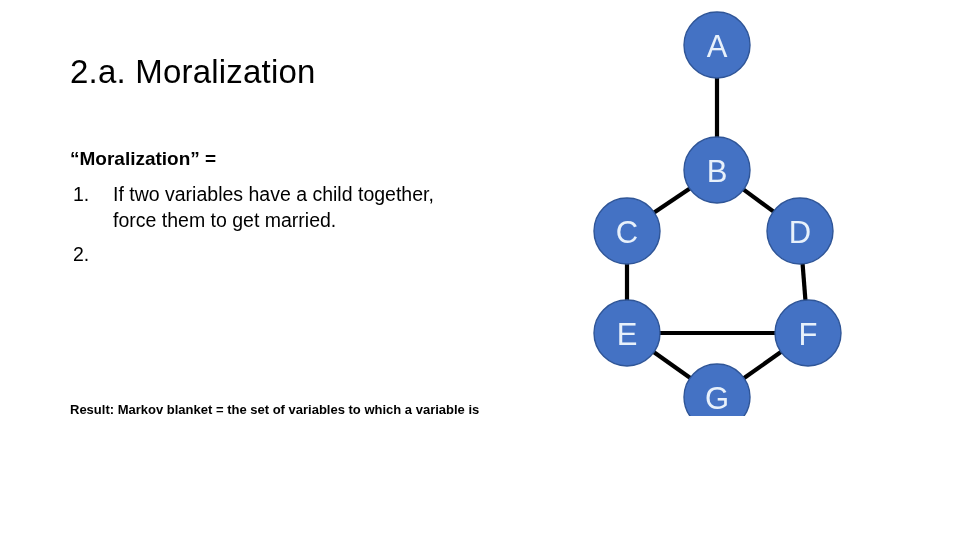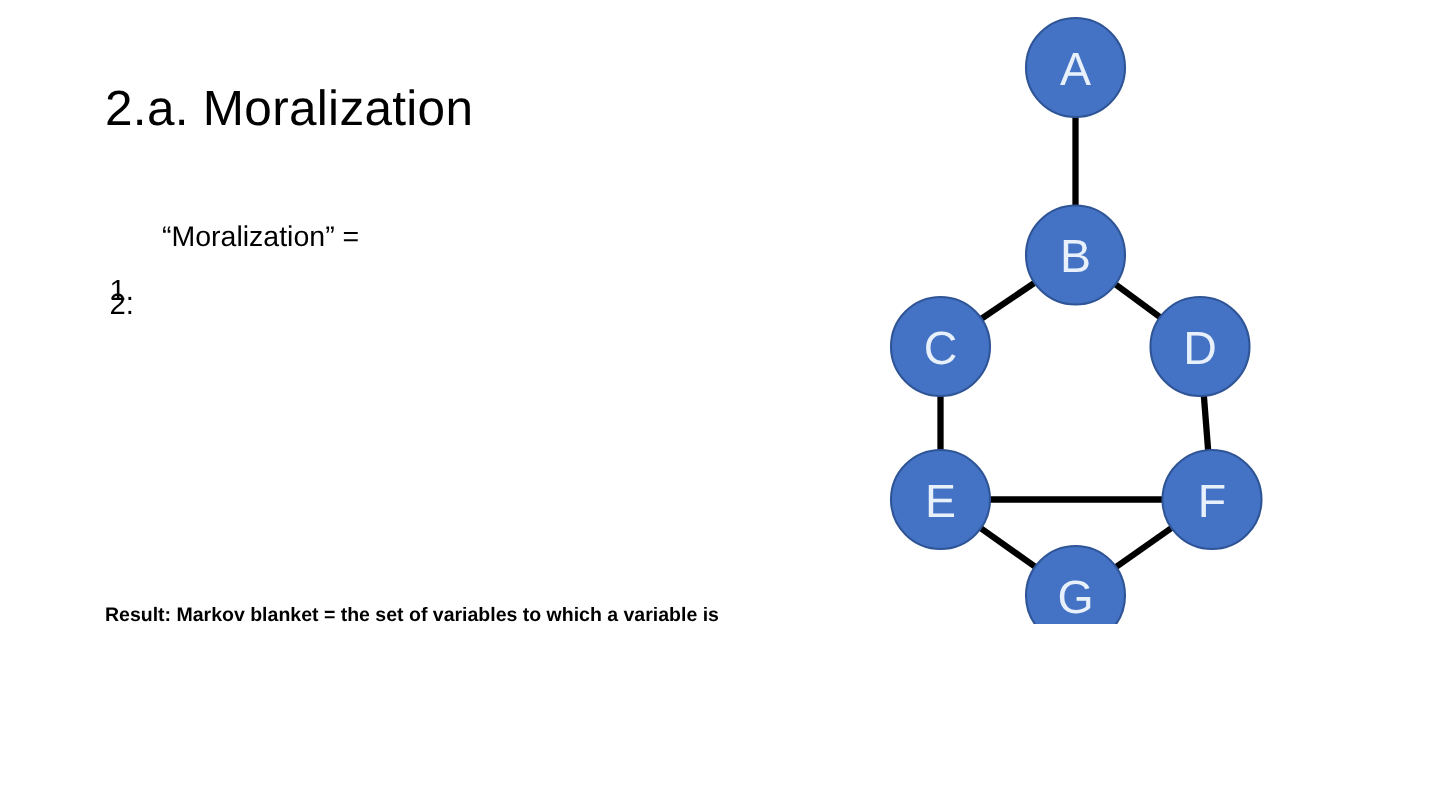--- a/index.html
+++ b/index.html
@@ -48,8 +48,7 @@
     top: 146px;
     font-size: 19px;
     line-height: 25px;
-    font-weight: 400;
-    margin-left: 38px;
+    font-weight: 700;
   }
 
   #rules-list {

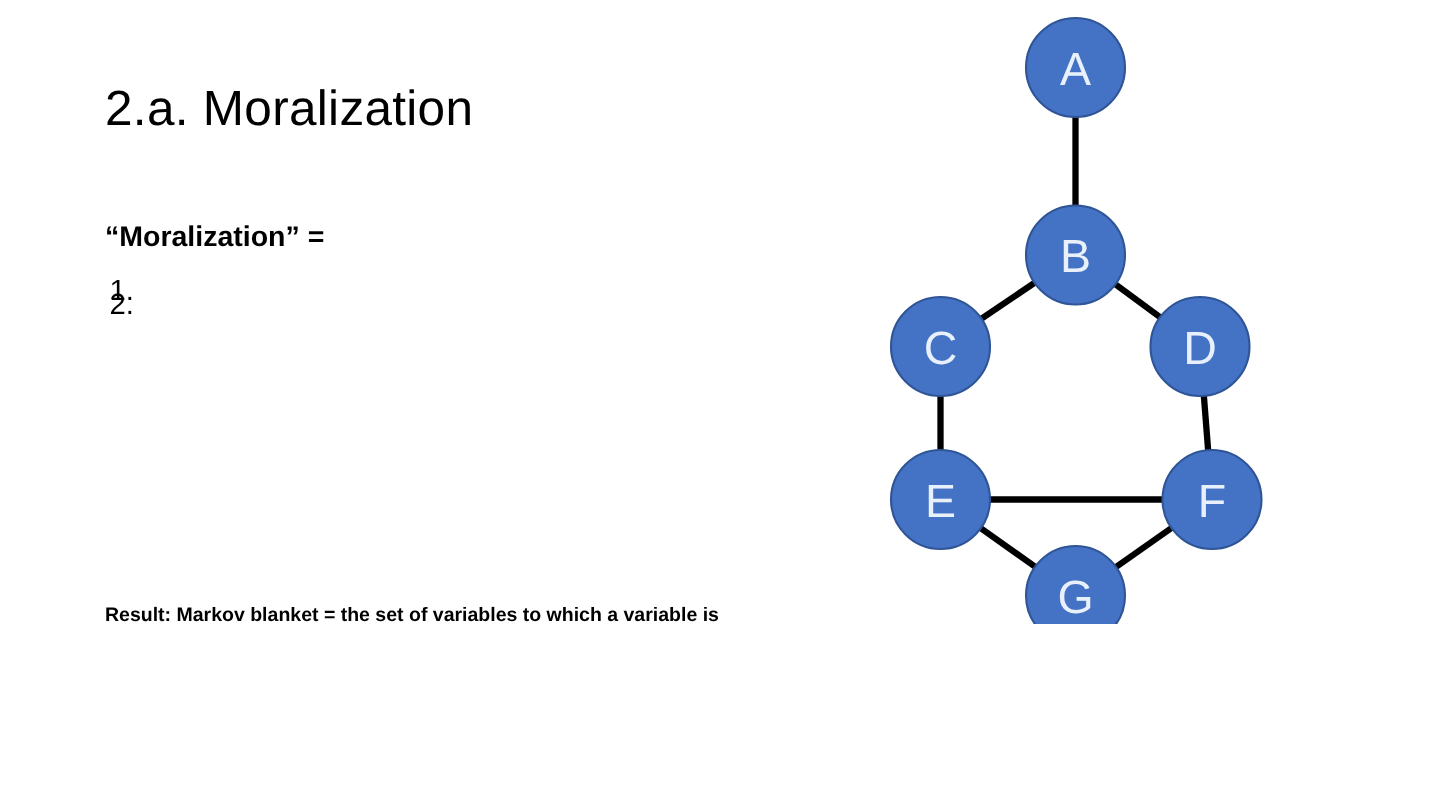--- a/index.html
+++ b/index.html
@@ -137,6 +137,7 @@
     <ul id="rules-list">
       <li class="rule-item">
         <span class="rule-marker">1.</span>
+        <span class="rule-text">If two variables have a child together, force them to get married.</span>
       </li>
       <li class="rule-item">
         <span class="rule-marker">2.</span>

